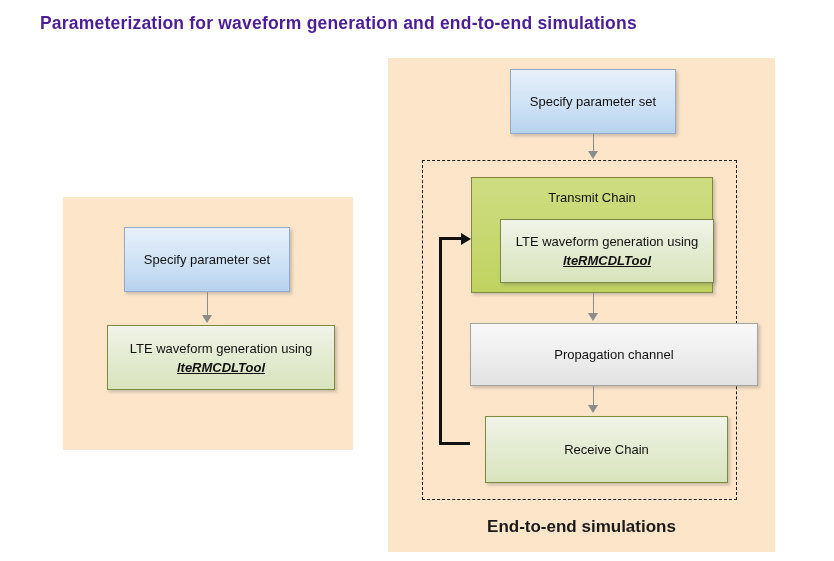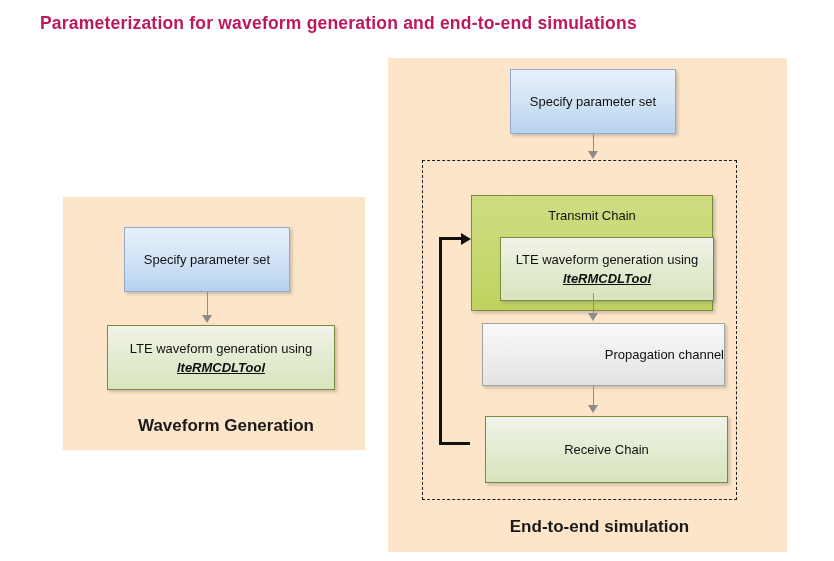--- a/index.html
+++ b/index.html
@@ -21,7 +21,7 @@
     top: 13px;
     font-size: 17.5px;
     font-weight: bold;
-    color: #be185d;
+    color: #4c1d95;
     letter-spacing: 0.2px;
     white-space: nowrap;
   }

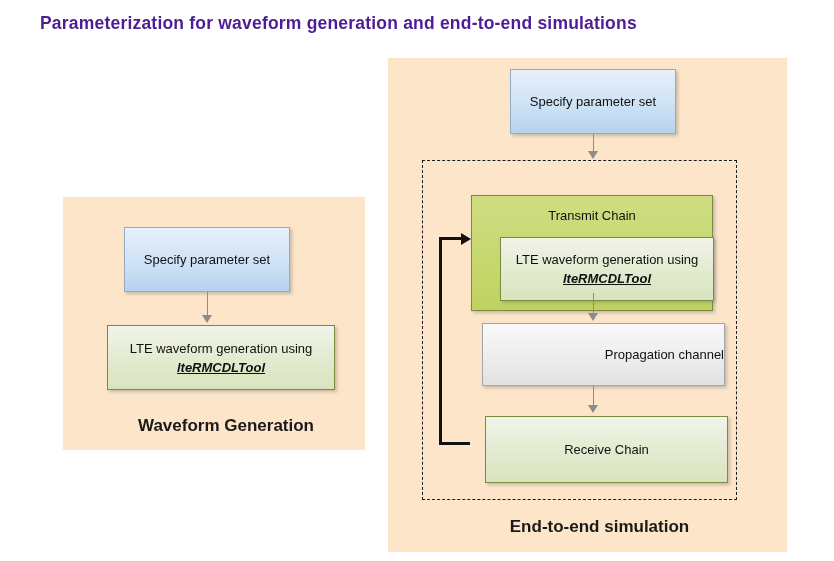--- a/index.html
+++ b/index.html
@@ -28,7 +28,6 @@
   .panel {
     position: absolute;
     background: #fce5c8;
-    padding-left: 12px;
   }
   #panel-waveform { left: 63px;  top: 197px; width: 290px; height: 253px; }
   #panel-e2e      { left: 388px; top: 58px;  width: 387px; height: 494px; }

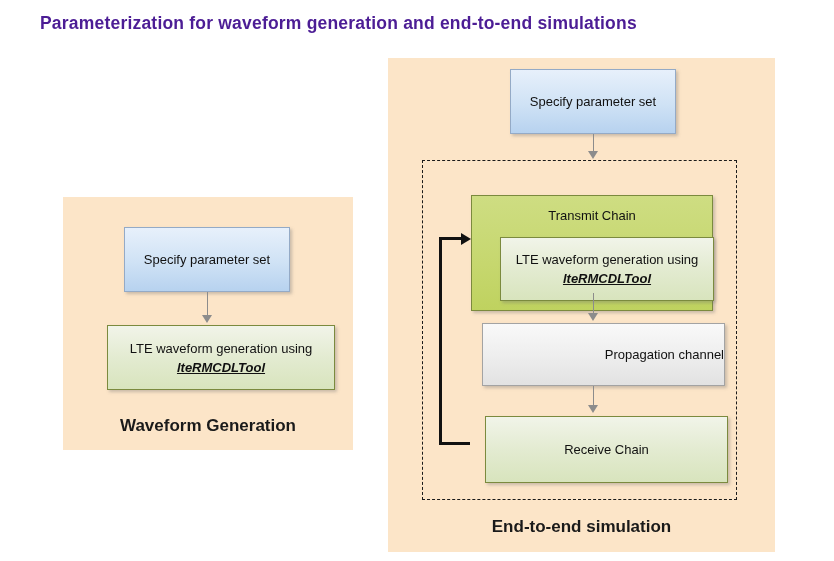--- a/index.html
+++ b/index.html
@@ -147,7 +147,7 @@
 
     <div class="dashed-rect" style="left:34px; top:102px; width:315px; height:340px;"></div>
 
-    <div class="node node-green-strong" style="left:83px; top:137px; width:242px; height:116px;">
+    <div class="node node-green-strong" style="left:83px; top:119px; width:242px; height:116px;">
       <span style="margin-top:12px;">Transmit Chain</span>
       <div class="node node-green-light" style="left:13px; top:41px; width:214px; height:64px; line-height:19px;">
         <span>LTE waveform generation using</span>

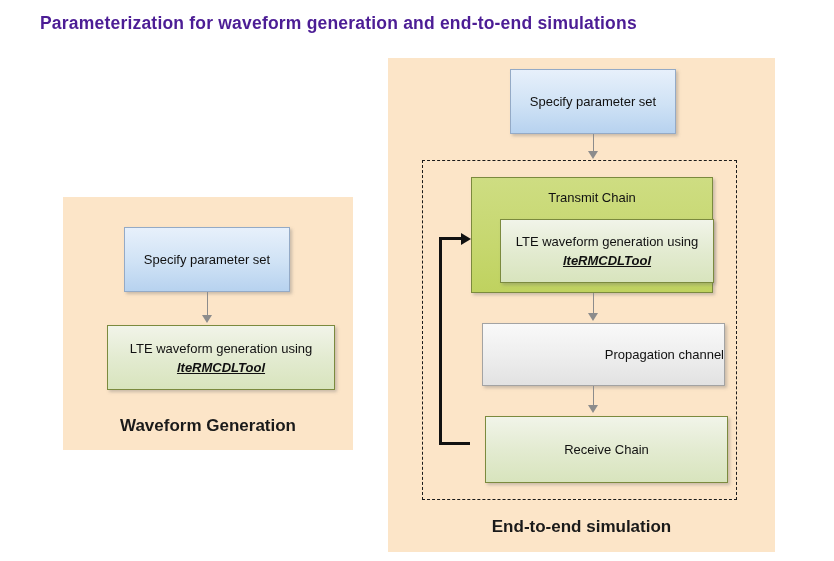--- a/index.html
+++ b/index.html
@@ -160,7 +160,7 @@
       <div class="head"></div>
     </div>
 
-    <div class="node node-gray" style="left:94px; top:265px; width:243px; height:63px;align-items:flex-end;">
+    <div class="node node-gray" style="left:82px; top:265px; width:288px; height:63px;">
       <span>Propagation channel</span>
     </div>
 

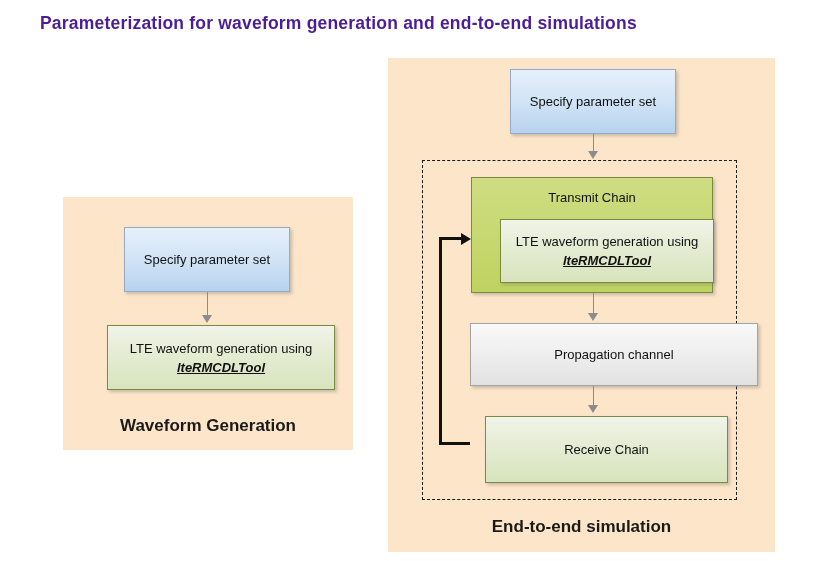--- a/index.html
+++ b/index.html
@@ -131,7 +131,6 @@
       <span class="line2">lteRMCDLTool</span>
     </div>
 
-    <div class="caption" style="top:219px;">Waveform Generation</div>
   </div>
 
   <div class="panel" id="panel-e2e">

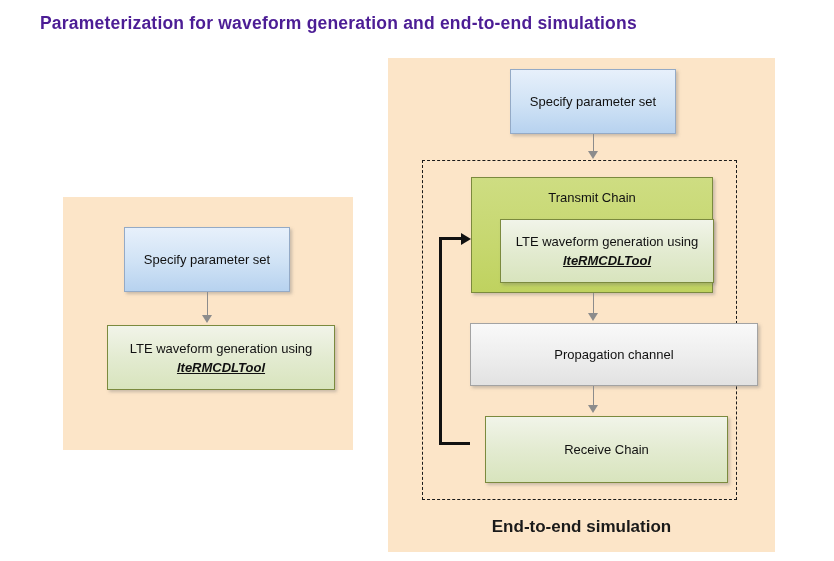--- a/index.html
+++ b/index.html
@@ -179,7 +179,7 @@
       <div class="fb-head" style="left:73px; top:174.5px;"></div>
     </div>
 
-    <div class="caption" style="top:459px;">End-to-end simulation</div>
+    <div class="caption" style="top:459px;">End-to-end simulations</div>
   </div>
 
 </div>

